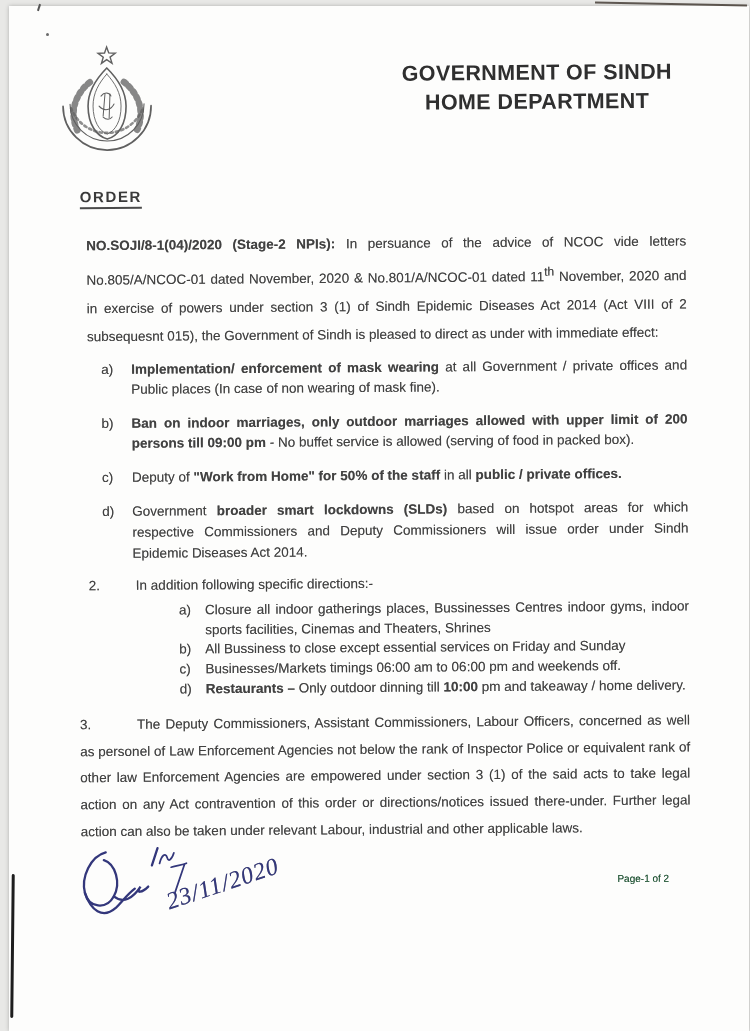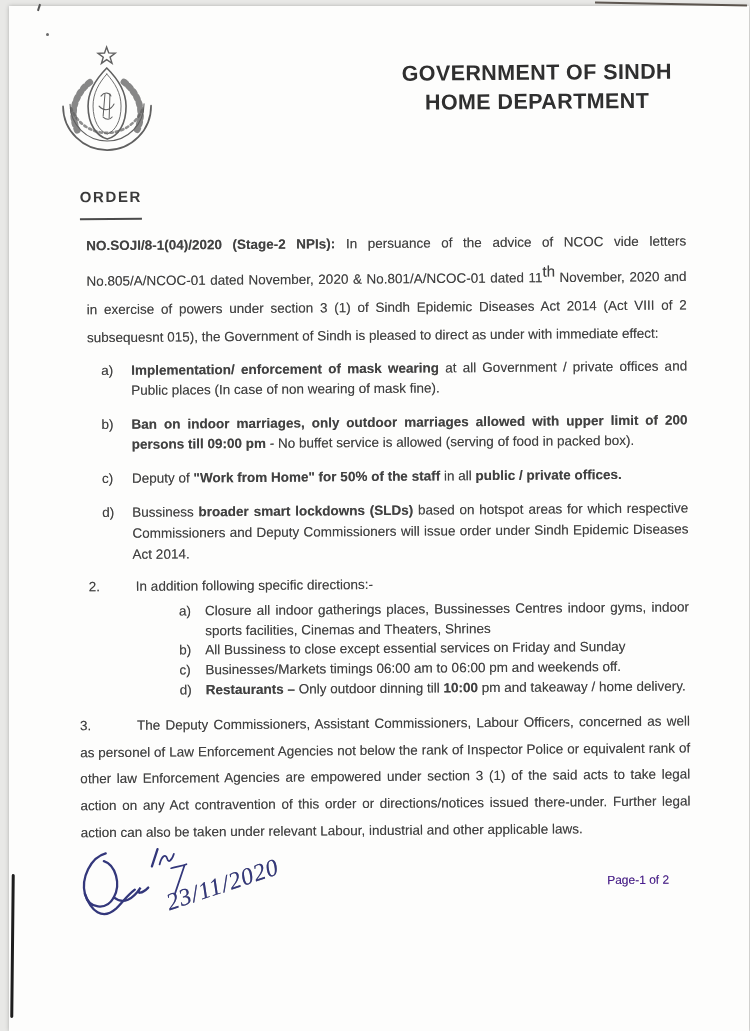--- a/index.html
+++ b/index.html
@@ -34,7 +34,7 @@
   .order-heading{
     position:absolute;left:82px;top:186px;
     font-size:15px;font-weight:bold;letter-spacing:1.6px;color:#3a3a3a;
-    border-bottom:2px solid #4a4a4a;padding-bottom:13px;
+    border-bottom:2px solid #4a4a4a;padding-bottom:2px;
   }
   
   .doc{

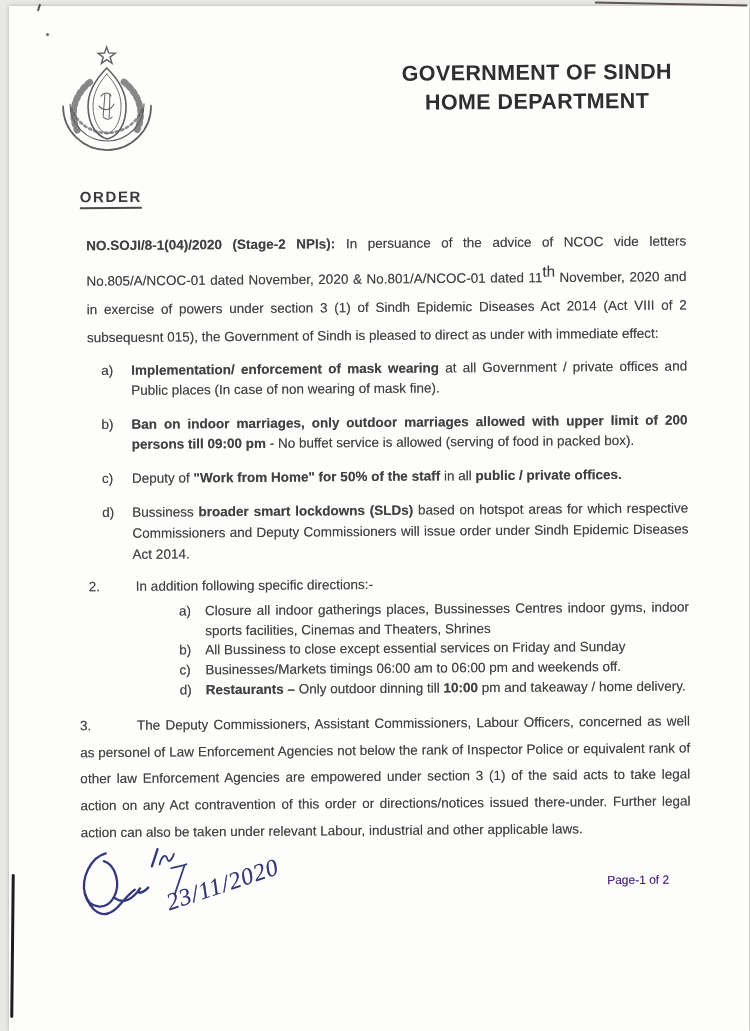--- a/index.html
+++ b/index.html
@@ -45,7 +45,7 @@
   .p1{margin:0 0 0 10px;line-height:28.5px;text-align:justify;}
   .b{font-weight:bold;}
   .bu{font-weight:bold;}
-  sup{font-size:15px;}
+  sup{font-size:12px;}
   ol.l1{list-style:none;margin:8px 0 0 24px;padding:0;}
   ol.l1 > li{
     position:relative;padding-left:30px;line-height:20.6px;

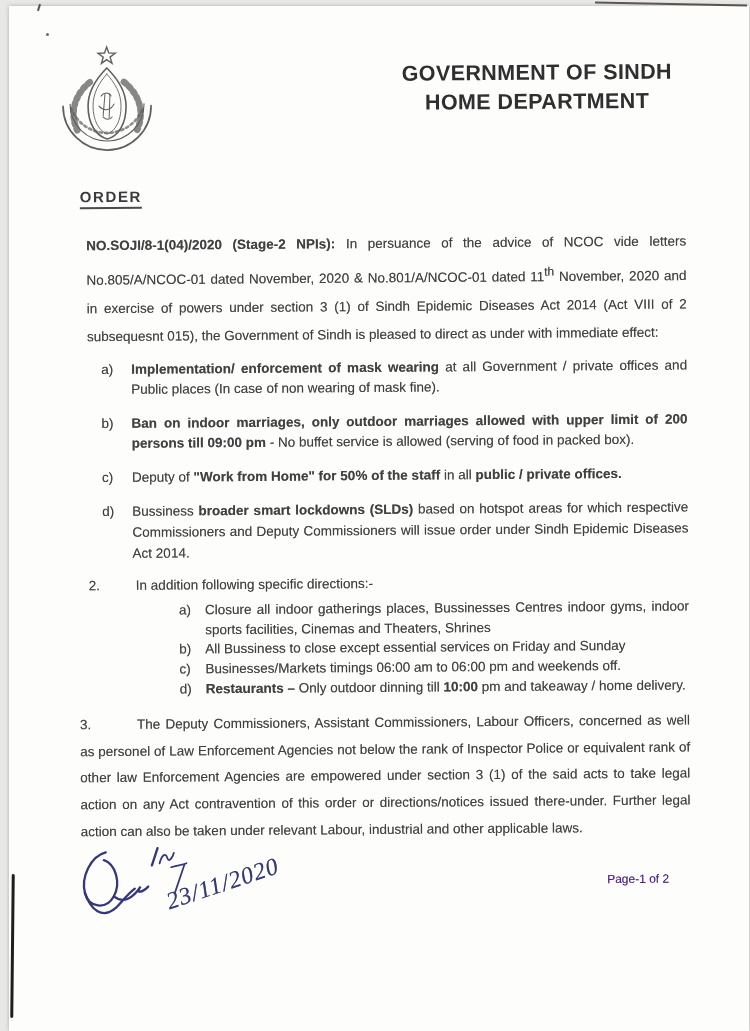--- a/index.html
+++ b/index.html
@@ -108,7 +108,7 @@
       <li><span class="li-label">a)</span><span class="b">Implementation/ enforcement of mask wearing</span><span> at all Government / private offices and Public places (In case of non wearing of mask fine).</span></li>
       <li><span class="li-label">b)</span><span class="b">Ban on indoor marriages, only outdoor marriages allowed with upper limit of 200 persons till 09:00 pm</span><span> - No buffet service is allowed (serving of food in packed box).</span></li>
       <li><span class="li-label">c)</span><span>Deputy of </span><span class="b">"Work from Home" for 50% of the staff</span><span> in all </span><span class="b">public / private offices.</span></li>
-      <li class="mt14"><span class="li-label">d)</span><span>Bussiness </span><span class="b">broader smart lockdowns (SLDs)</span><span> based on hotspot areas for which respective Commissioners and Deputy Commissioners will issue order under Sindh Epidemic Diseases Act 2014.</span></li>
+      <li class="mt14"><span class="li-label">d)</span><span>Government </span><span class="b">broader smart lockdowns (SLDs)</span><span> based on hotspot areas for which respective Commissioners and Deputy Commissioners will issue order under Sindh Epidemic Diseases Act 2014.</span></li>
     </ol>
 
     <div class="sec-row"><span class="sec-num">2.</span><span>In addition following specific directions:-</span></div>

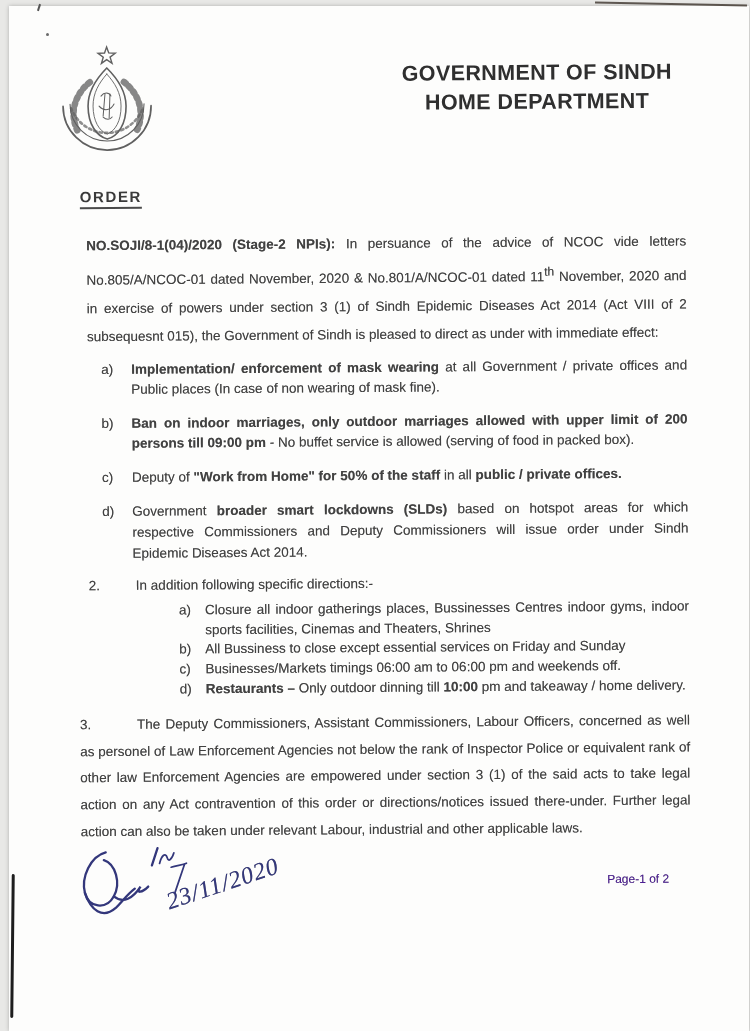--- a/index.html
+++ b/index.html
@@ -63,7 +63,7 @@
   
   .sig-row{display:flex;align-items:center;justify-content:space-between;margin-top:-8px;padding-right:22px;}
   .sig{width:240px;height:90px;margin-left:-4px;}
-  .page-label{font-size:12px;color:#4c1d95;}
+  .page-label{font-size:10px;color:#14532d;}
 </style>
 </head>
 <body>

